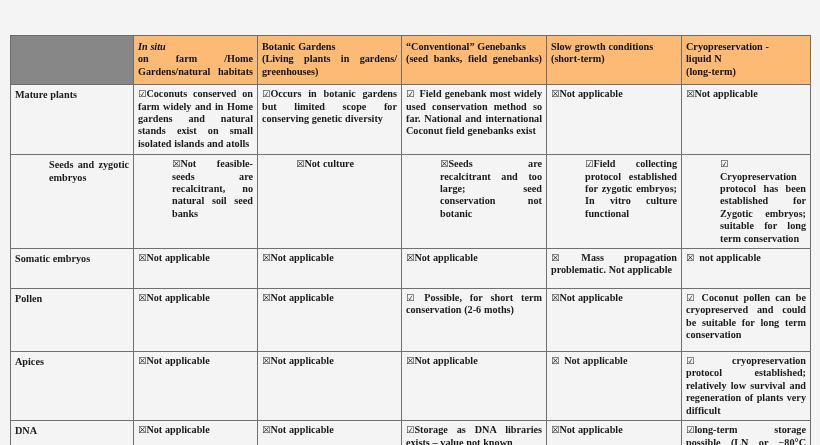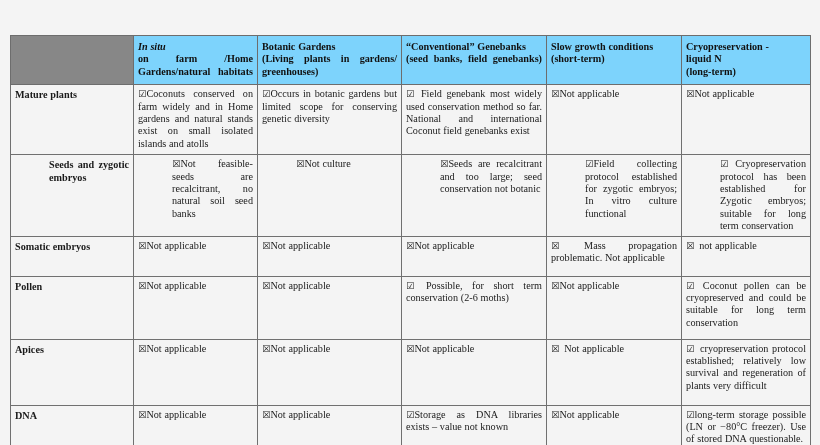--- a/index.html
+++ b/index.html
@@ -45,7 +45,7 @@
     hyphens: none;
   }
   table.matrix thead th {
-    background: #7dd3fc;
+    background: #fdba74;
     color: #111;
     font-weight: bold;
     border: 1px solid #6d6d6d;

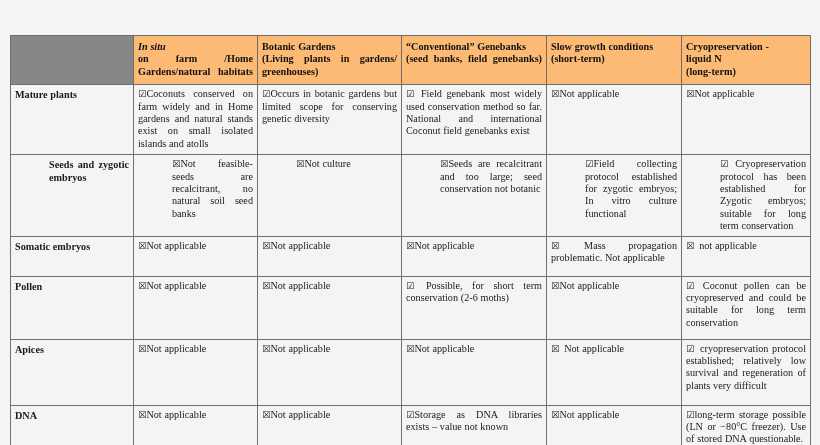--- a/index.html
+++ b/index.html
@@ -85,7 +85,7 @@
   tbody tr.r-apices td { height: 58px; }
   tbody tr.r-dna td { height: 52px; }
 
-  .cellbox { display: block; }
+  .cellbox { display: block; font-weight: bold; }
   .mark {
     font-family: "DejaVu Sans", sans-serif;
     font-size: 9.4px;

